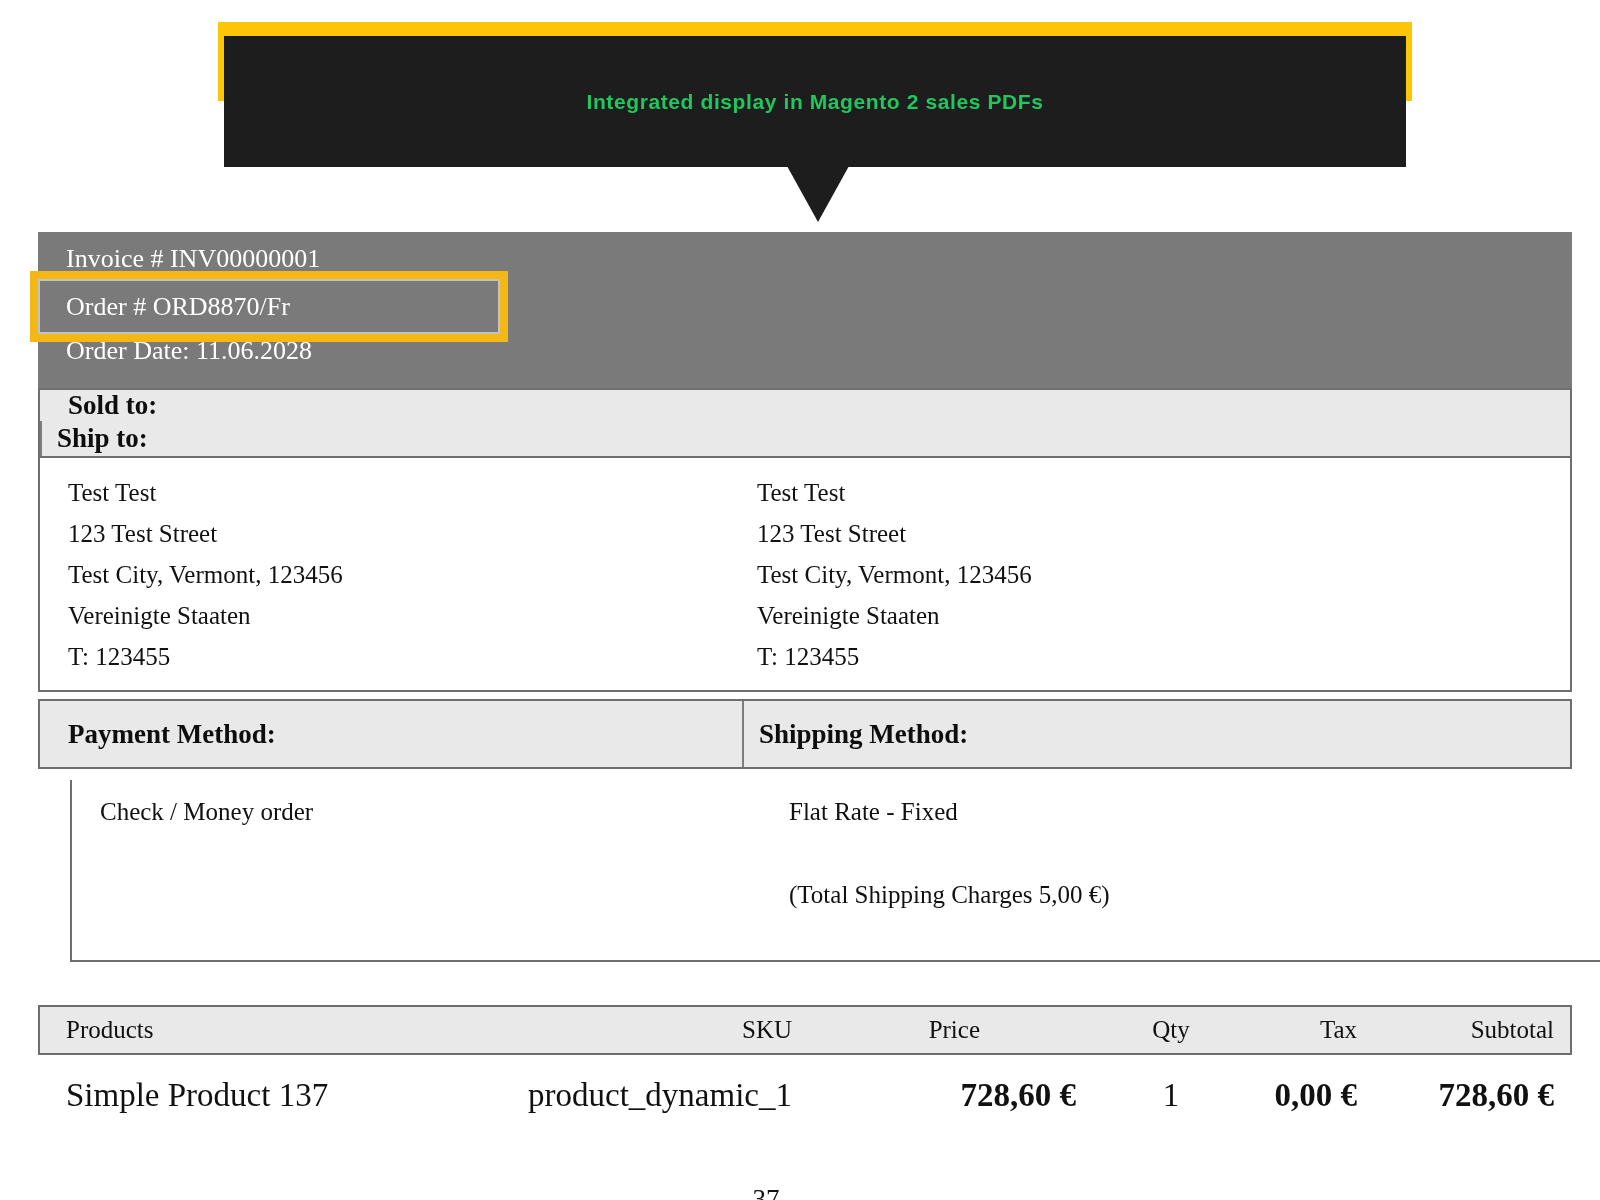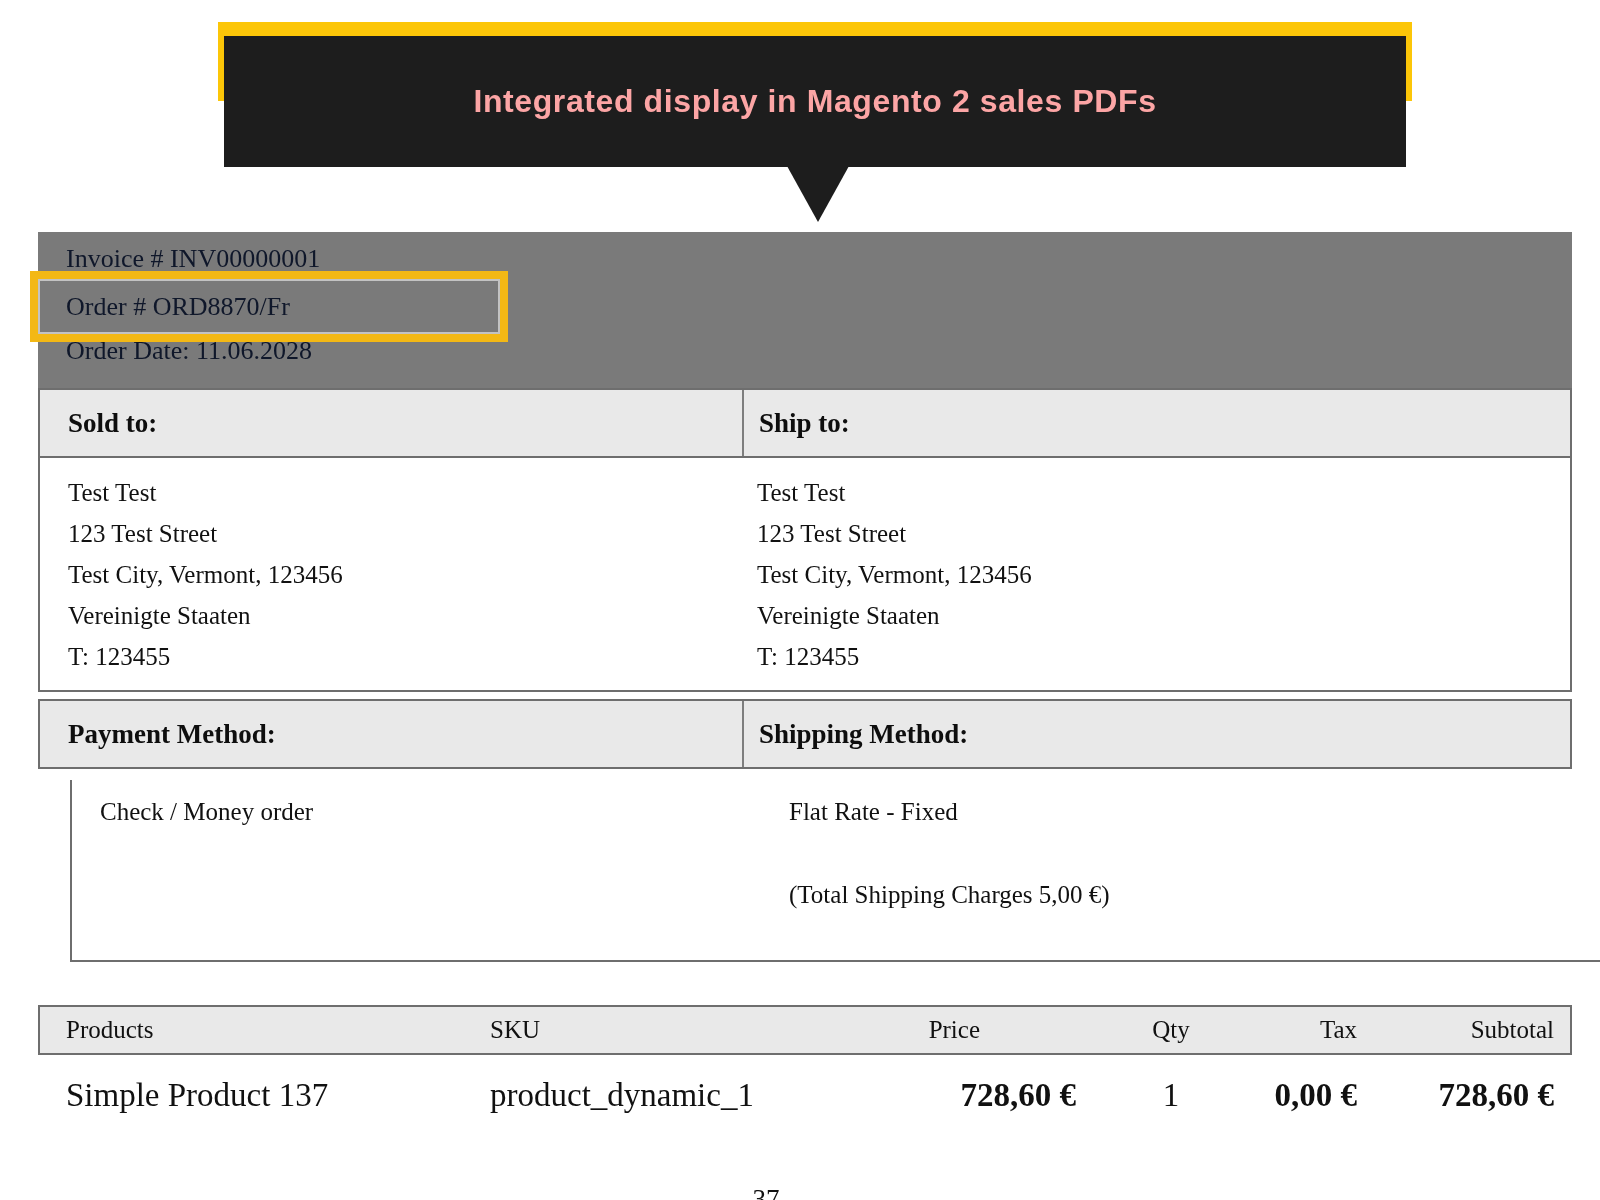--- a/index.html
+++ b/index.html
@@ -18,8 +18,8 @@
     background:#1d1d1d; display:flex; align-items:center; justify-content:center;
   }
   .banner-title {
-    color:#fca5a5; font-family:"Liberation Sans", sans-serif; font-weight:bold;
-    font-size:32px; letter-spacing:0.6px; white-space:nowrap;
+    color:#22c55e; font-family:"Liberation Sans", sans-serif; font-weight:bold;
+    font-size:21px; letter-spacing:0.6px; white-space:nowrap;
   }
   .banner-tail {
     position:absolute; left:787px; top:166px; width:0; height:0;

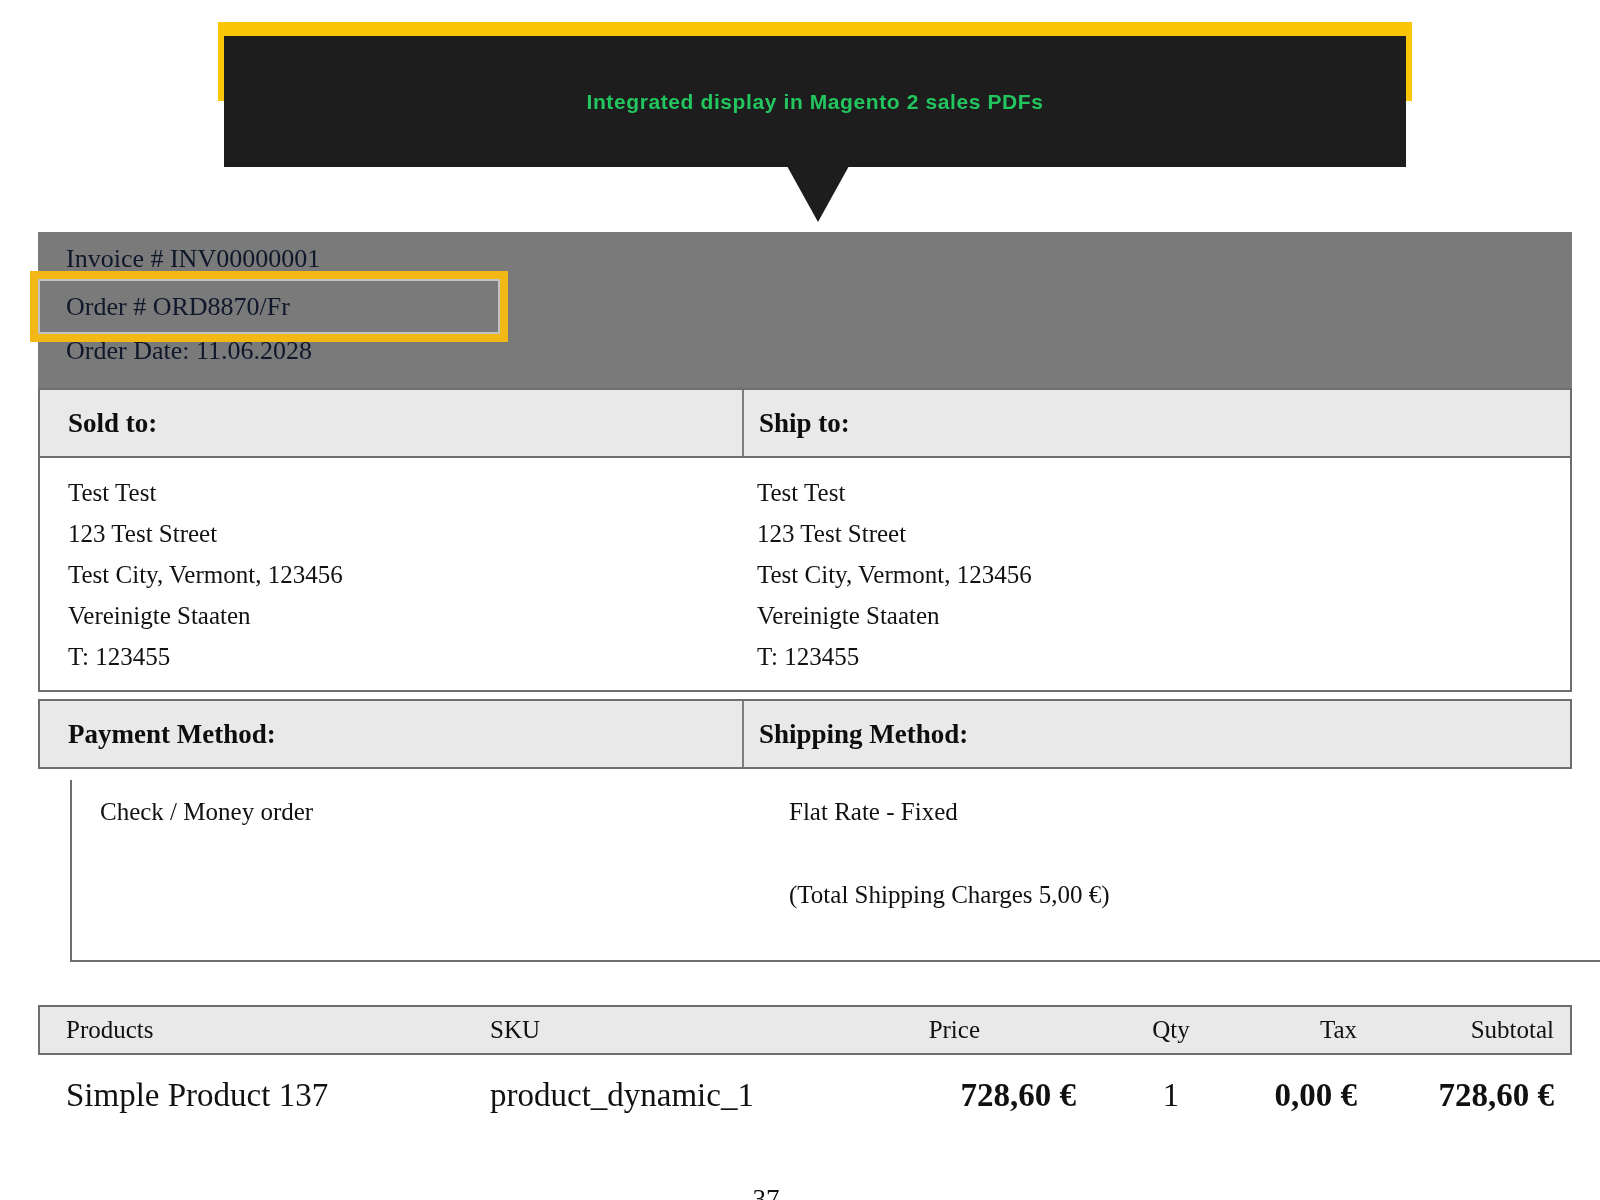--- a/index.html
+++ b/index.html
@@ -30,7 +30,7 @@
   
   .inv-header {
     position:absolute; left:38px; top:232px; width:1534px; height:156px;
-    background:#7a7a7a; color:#0f172a;
+    background:#7a7a7a; color:#ffffff;
   }
   .inv-line { position:absolute; left:28px; font-size:26px; white-space:nowrap; }
   .inv-line.l1 { top:12px; }

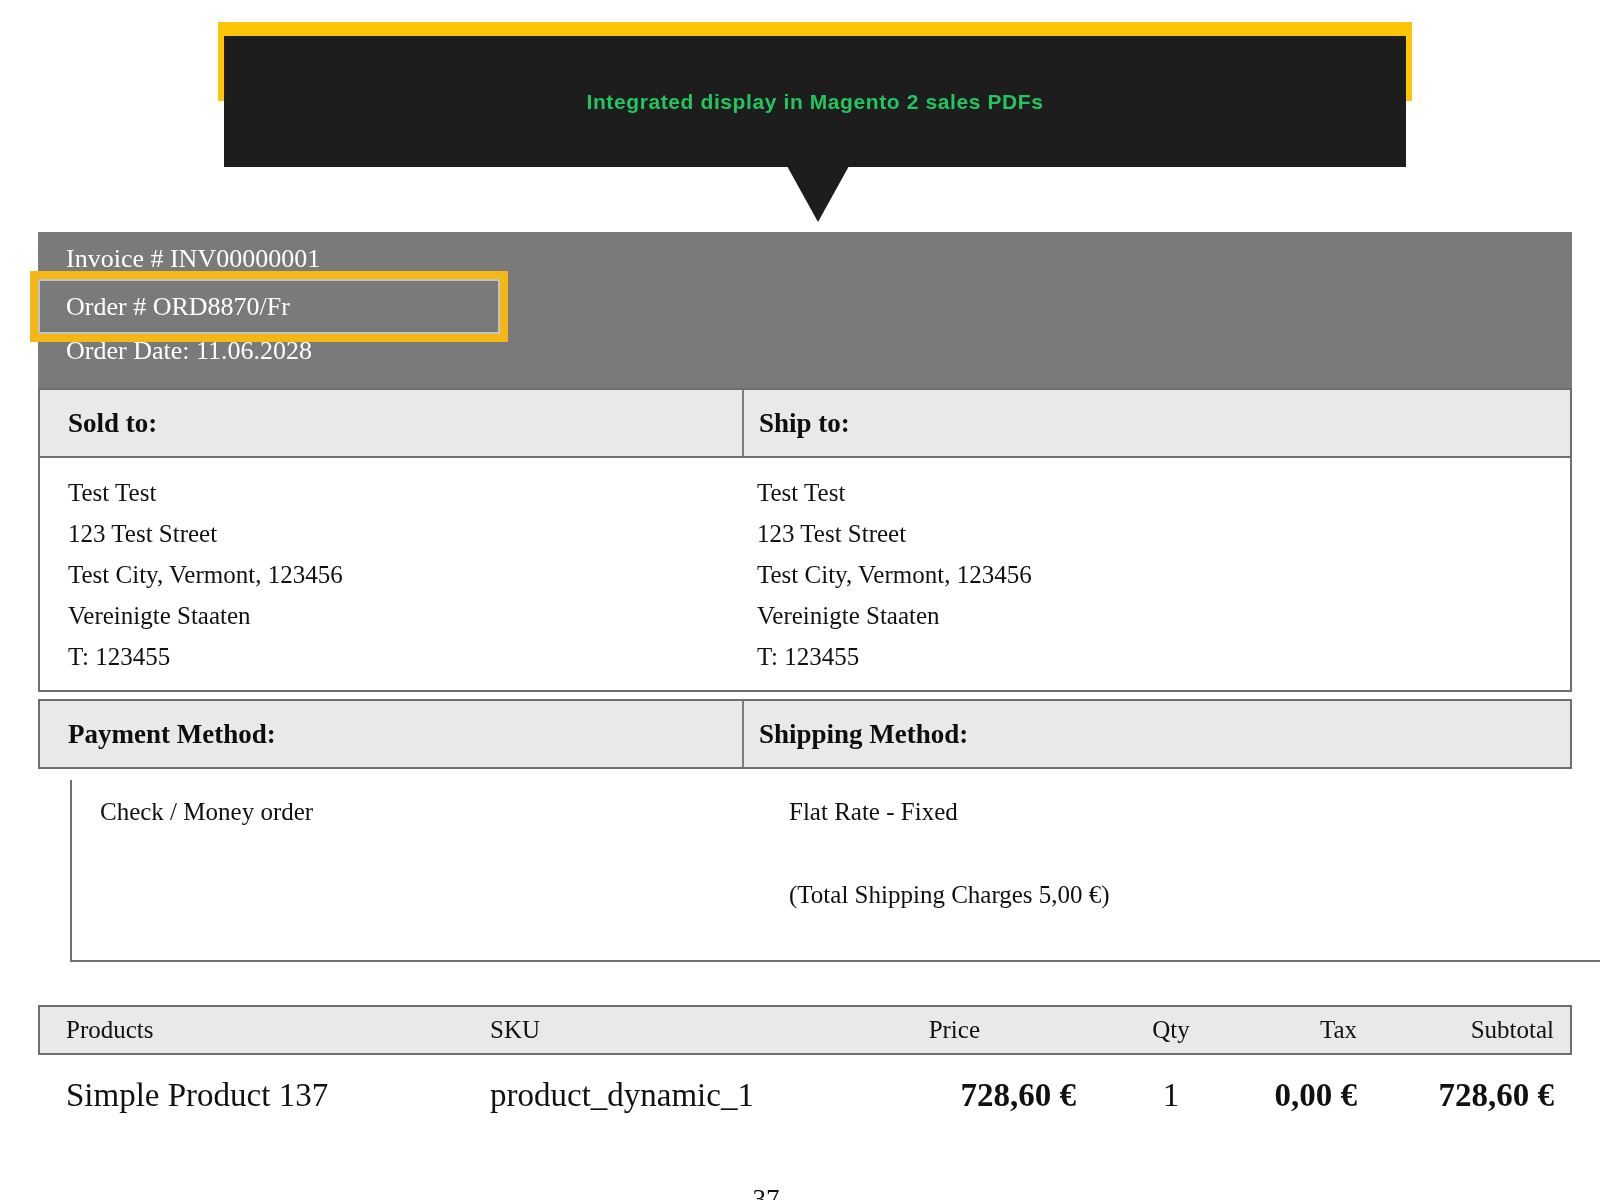--- a/index.html
+++ b/index.html
@@ -61,7 +61,7 @@
     position:absolute; left:38px; width:1534px; background:#ffffff;
     border:2px solid #6e6e6e; border-top:none; box-sizing:border-box;
   }
-  .addr-head { top:388px; }
+  .addr-head { top:388px;flex-direction:column; }
   .addr-body { top:458px; height:234px; }
   .addr-col { position:absolute; top:14px; font-size:25px; line-height:41px; white-space:nowrap; }
   .addr-col.left  { left:28px; }

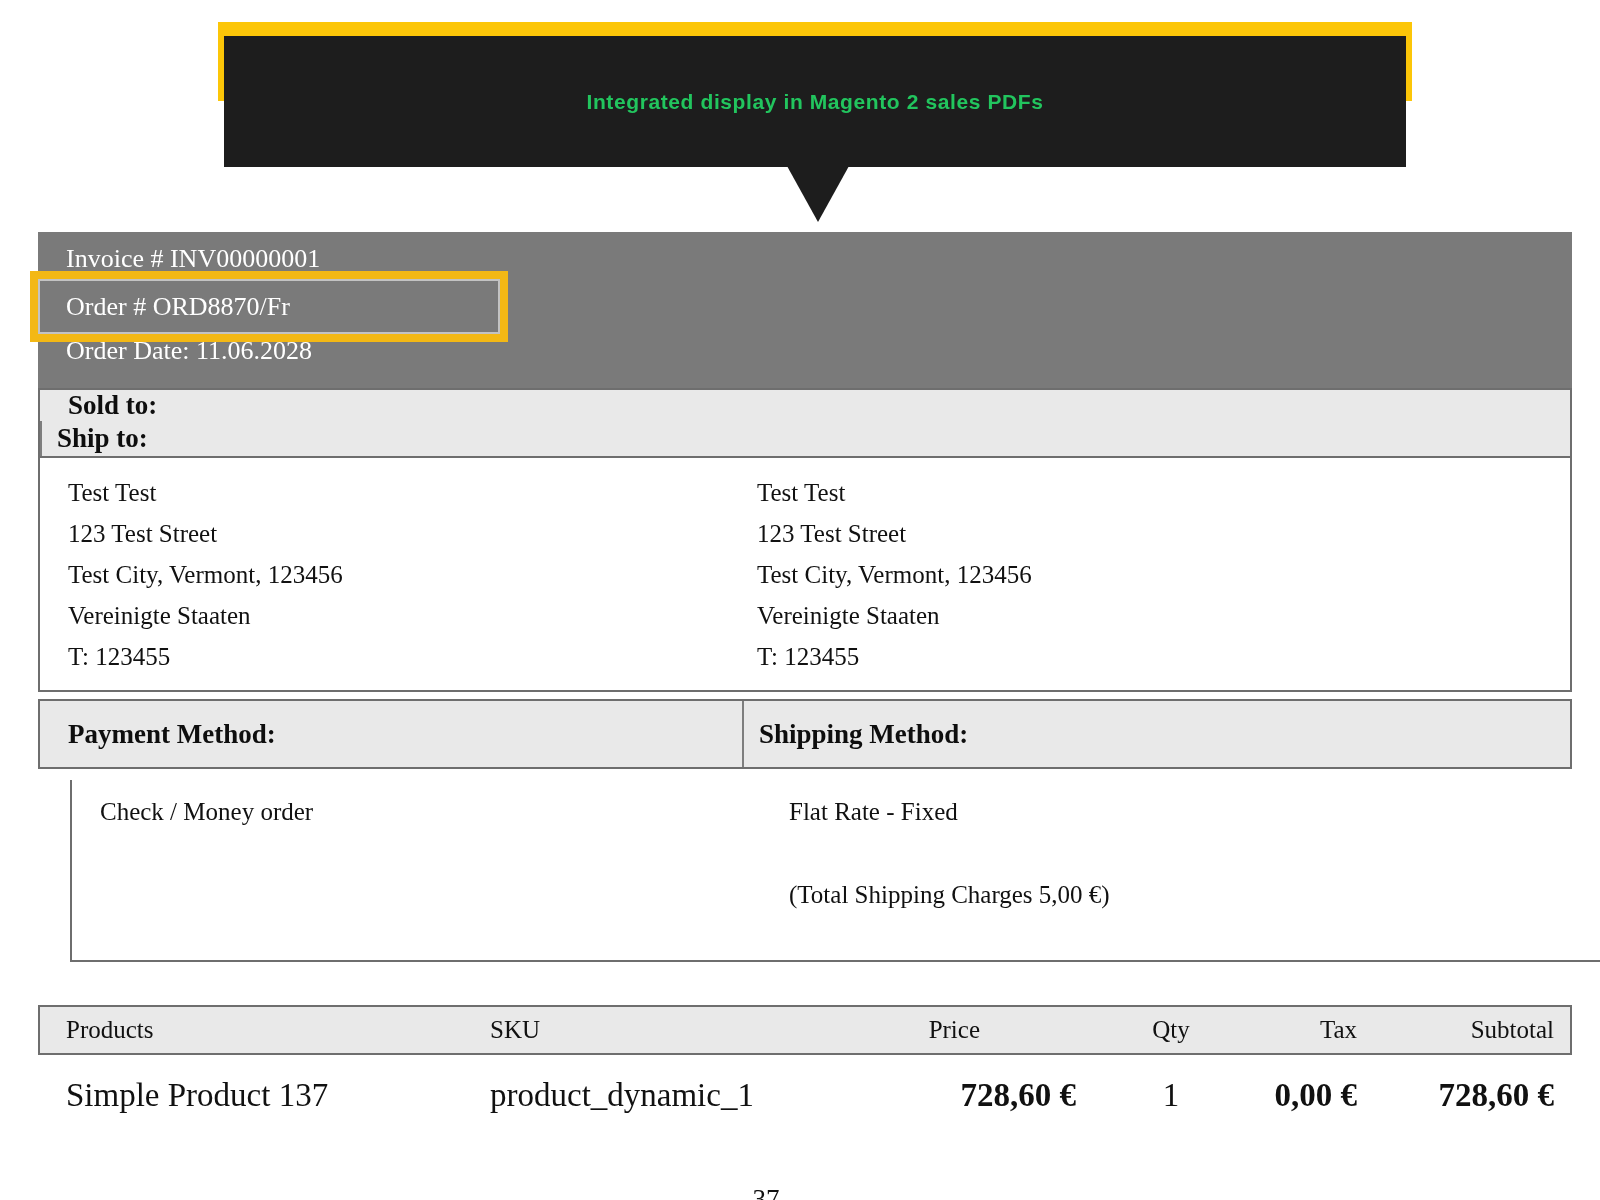--- a/index.html
+++ b/index.html
@@ -87,7 +87,7 @@
     align-items:center; font-size:33px; line-height:30px;font-family:Liberation Serif, serif;
   }
   .c-products { padding-left:26px; text-align:left; }
-  .c-sku      { }
+  .c-sku      { text-align:right; }
   .c-price    { text-align:right; }
   .c-qty      { text-align:center; }
   .c-tax      { text-align:right; }

